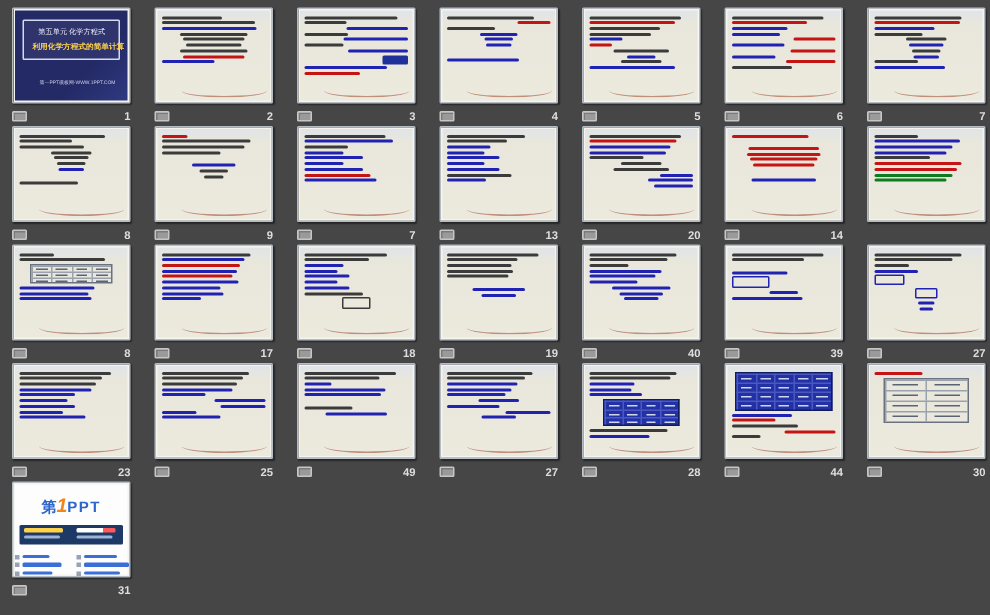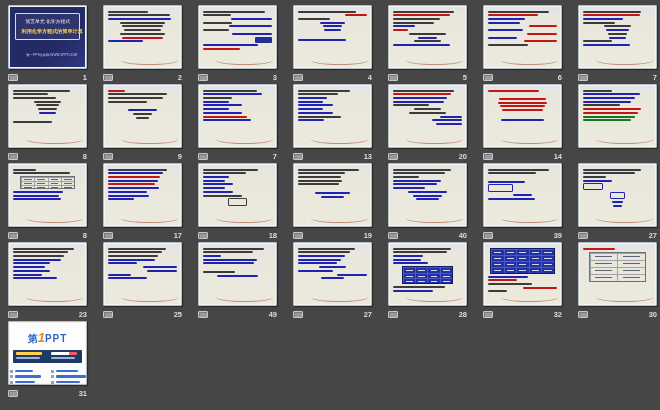--- a/index.html
+++ b/index.html
@@ -623,7 +623,7 @@
       </div>
       <div class="label">
         <span class="ticon"></span>
-        <span class="num">32</span>
+        <span class="num">44</span>
       </div>
     </div>
     <div class="cell">

